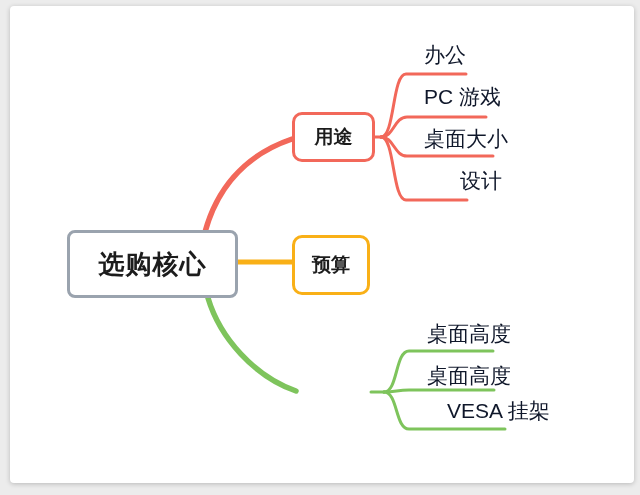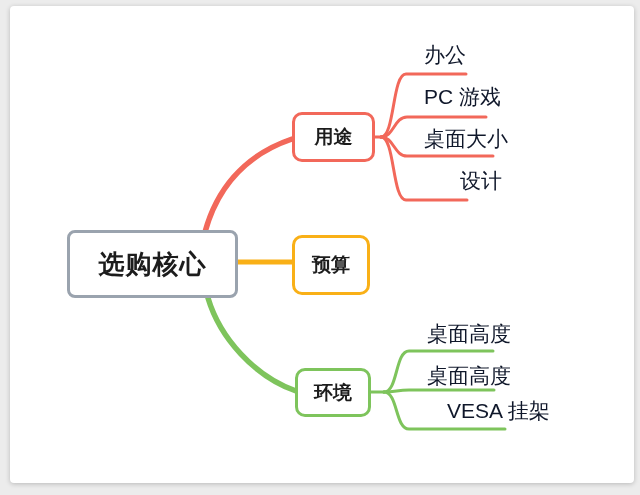--- a/index.html
+++ b/index.html
@@ -86,9 +86,6 @@
   <div class="node branch-node branch-budget" style="border-color: rgb(249, 176, 23);">
     <span>预算</span>
   </div>
-  <div class="node branch-node branch-env" style="border-color: rgb(126, 196, 92);">
-    <span>环境</span>
-  </div>
 
   <div class="leaf leaf-r0">办公</div>
   <div class="leaf leaf-r1">PC 游戏</div>

